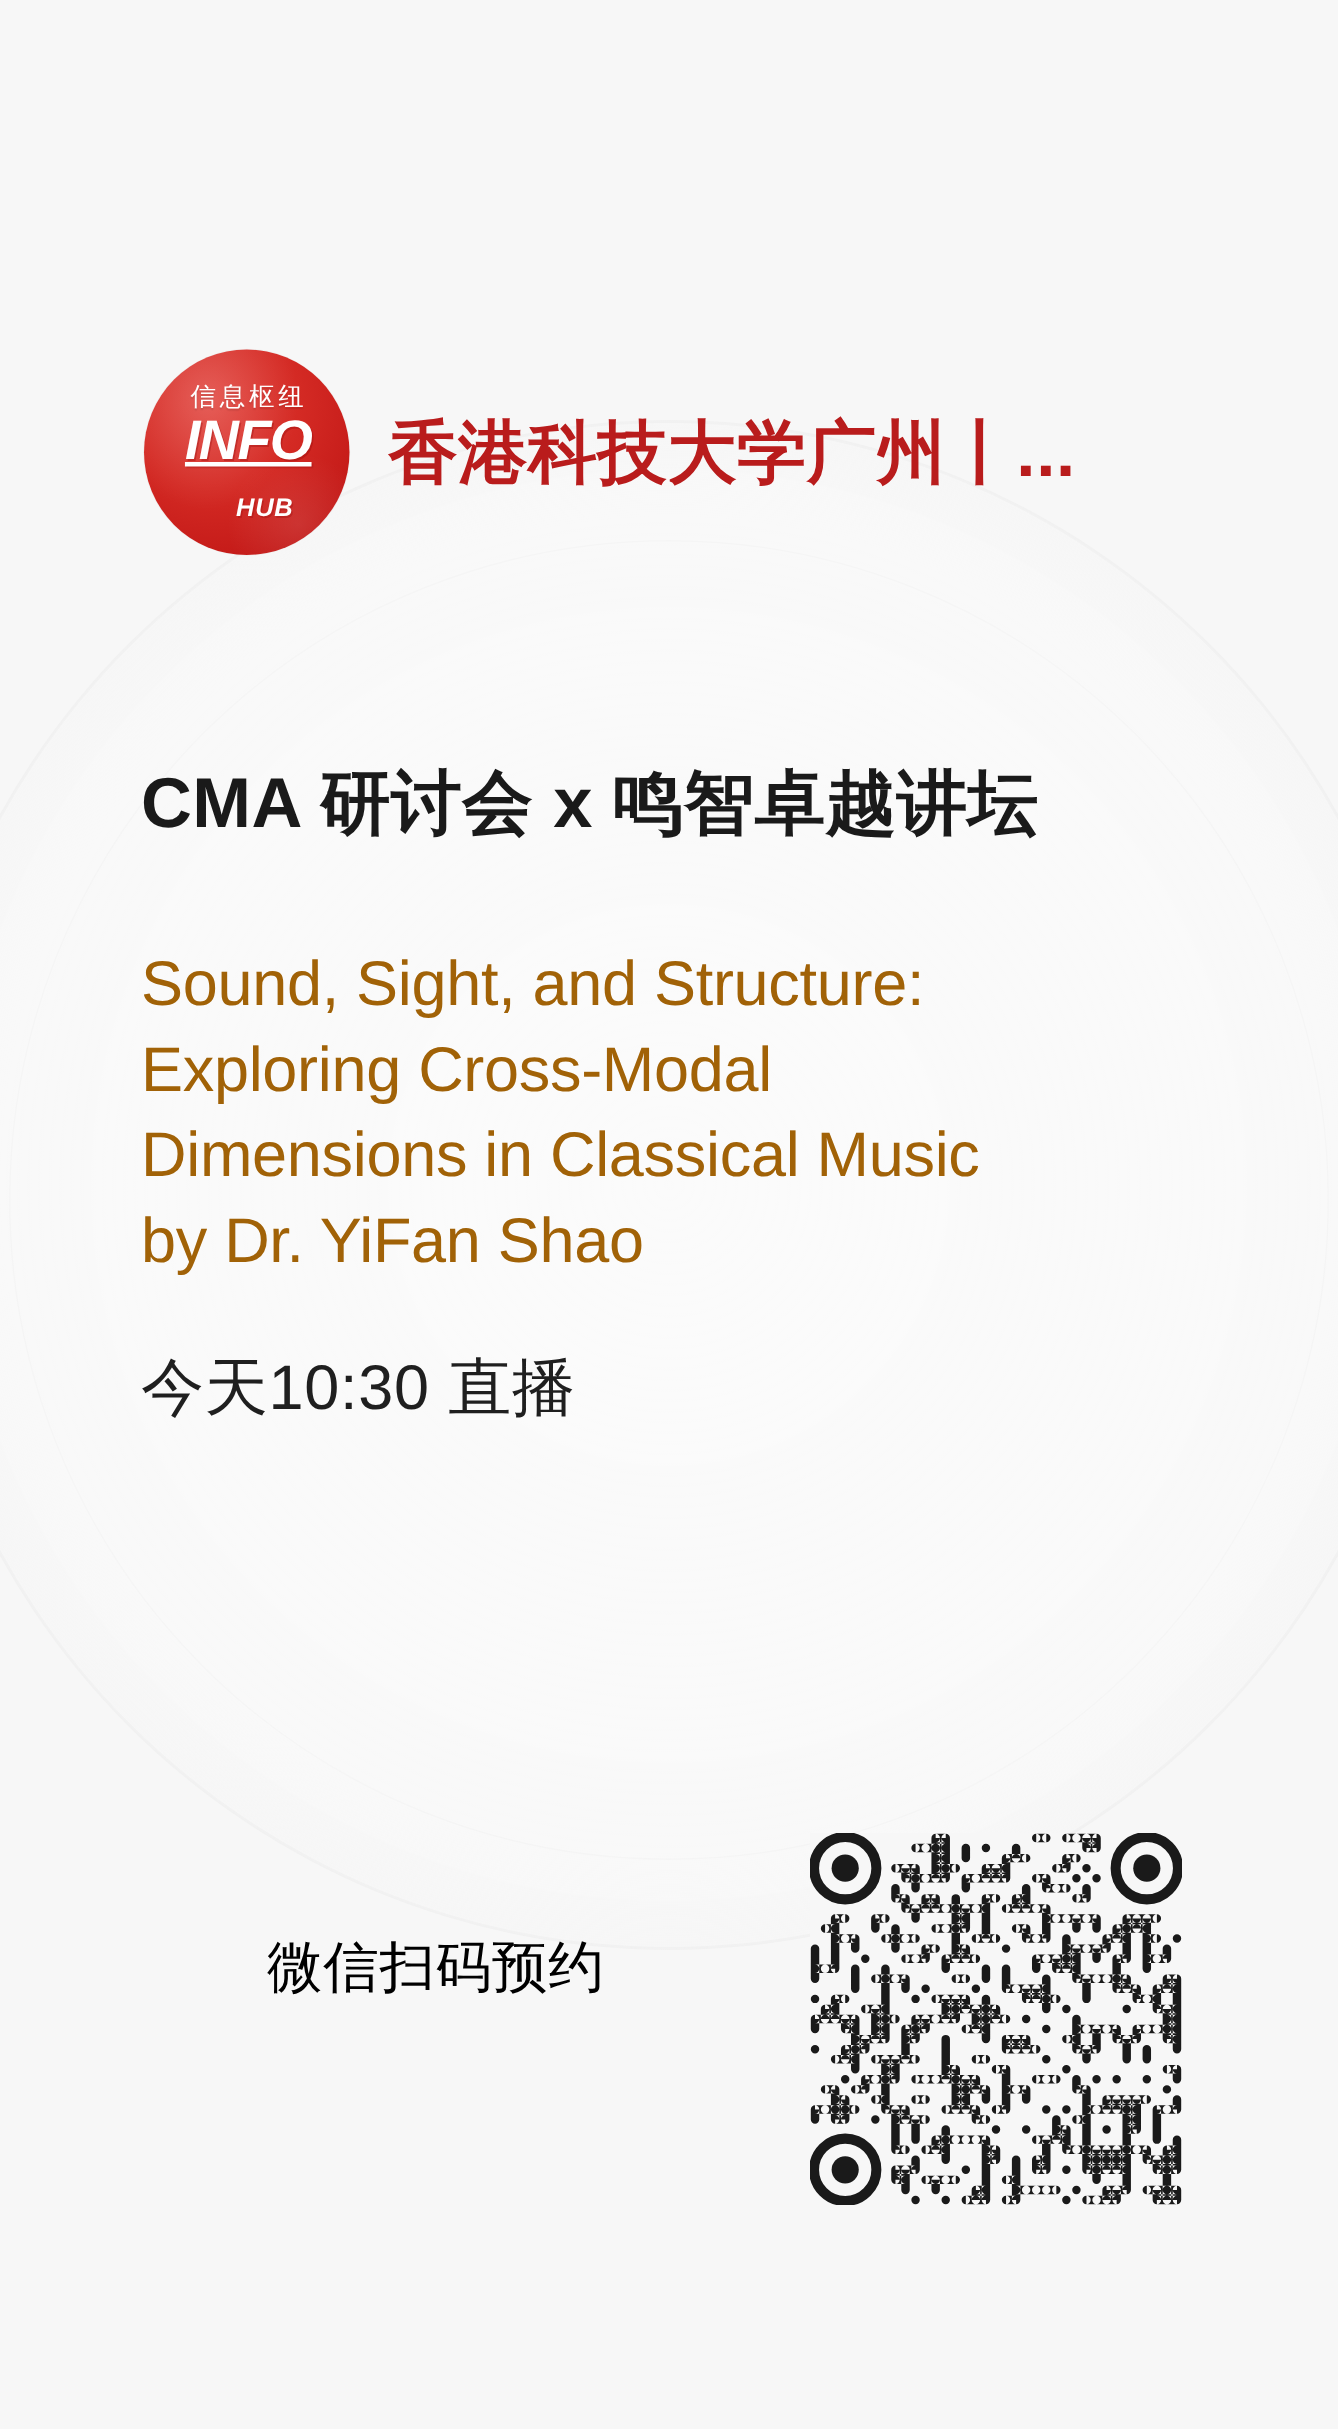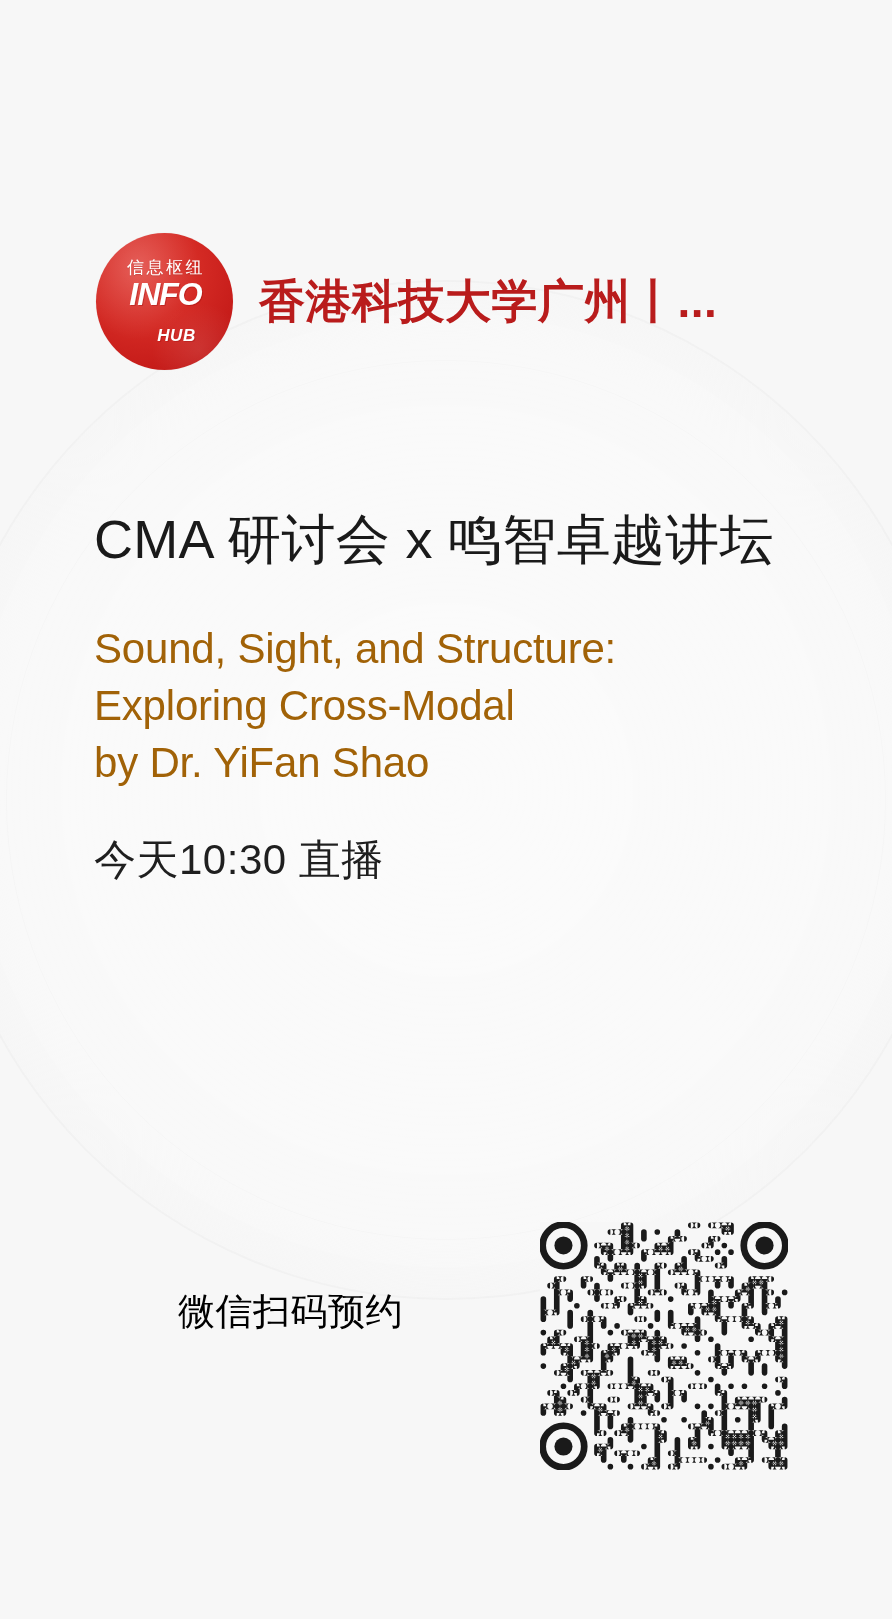--- a/index.html
+++ b/index.html
@@ -112,13 +112,14 @@
     text-shadow: 0 1px 1px rgba(0,0,0,0.12);
   }
   .avatar-info {
-    font-size: 32px;
+    font-size: 37px;
     font-weight: 900;
     font-style: italic;
     line-height: 0.92;
     letter-spacing: -1px;
     margin-left: 2px;
     text-shadow: 1px 1px 0 rgba(150,10,10,0.35);
+    text-decoration: underline;
   }
   .avatar-hub {
     font-size: 17px;

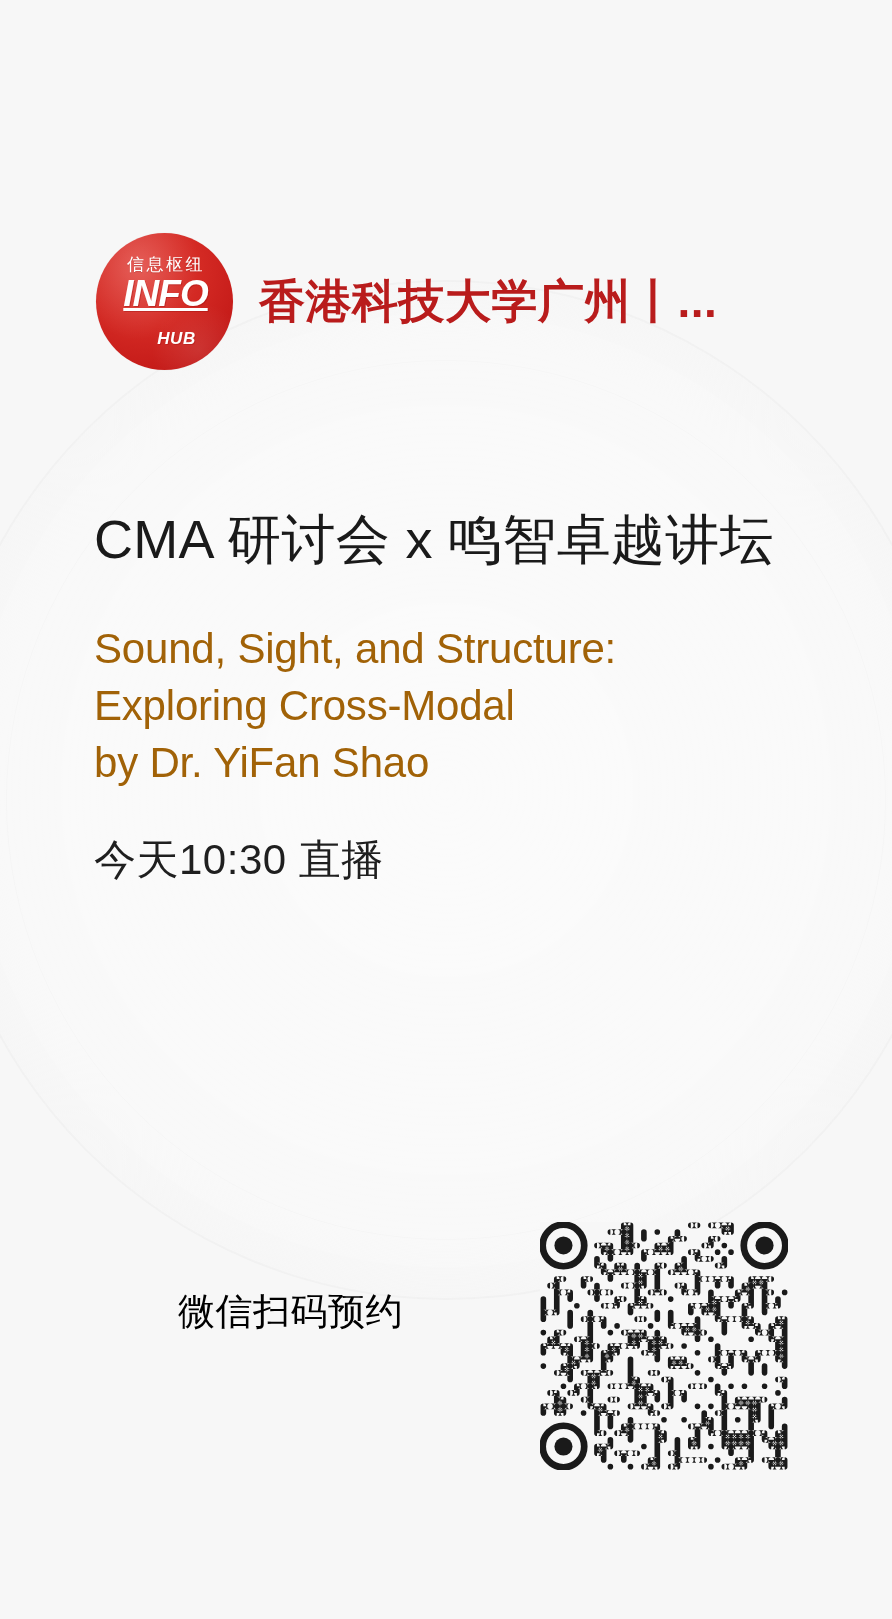--- a/index.html
+++ b/index.html
@@ -150,12 +150,12 @@
   }
 
   .event-title {
-    font-size: 54px;
-    font-weight: 400;
+    font-size: 47px;
+    font-weight: 700;
     color: #1a1a1a;
     line-height: 1.28;
     letter-spacing: 0.3px;
-    margin-bottom: 46px;
+    margin-bottom: 62px;
   }
 
   .event-subtitle {

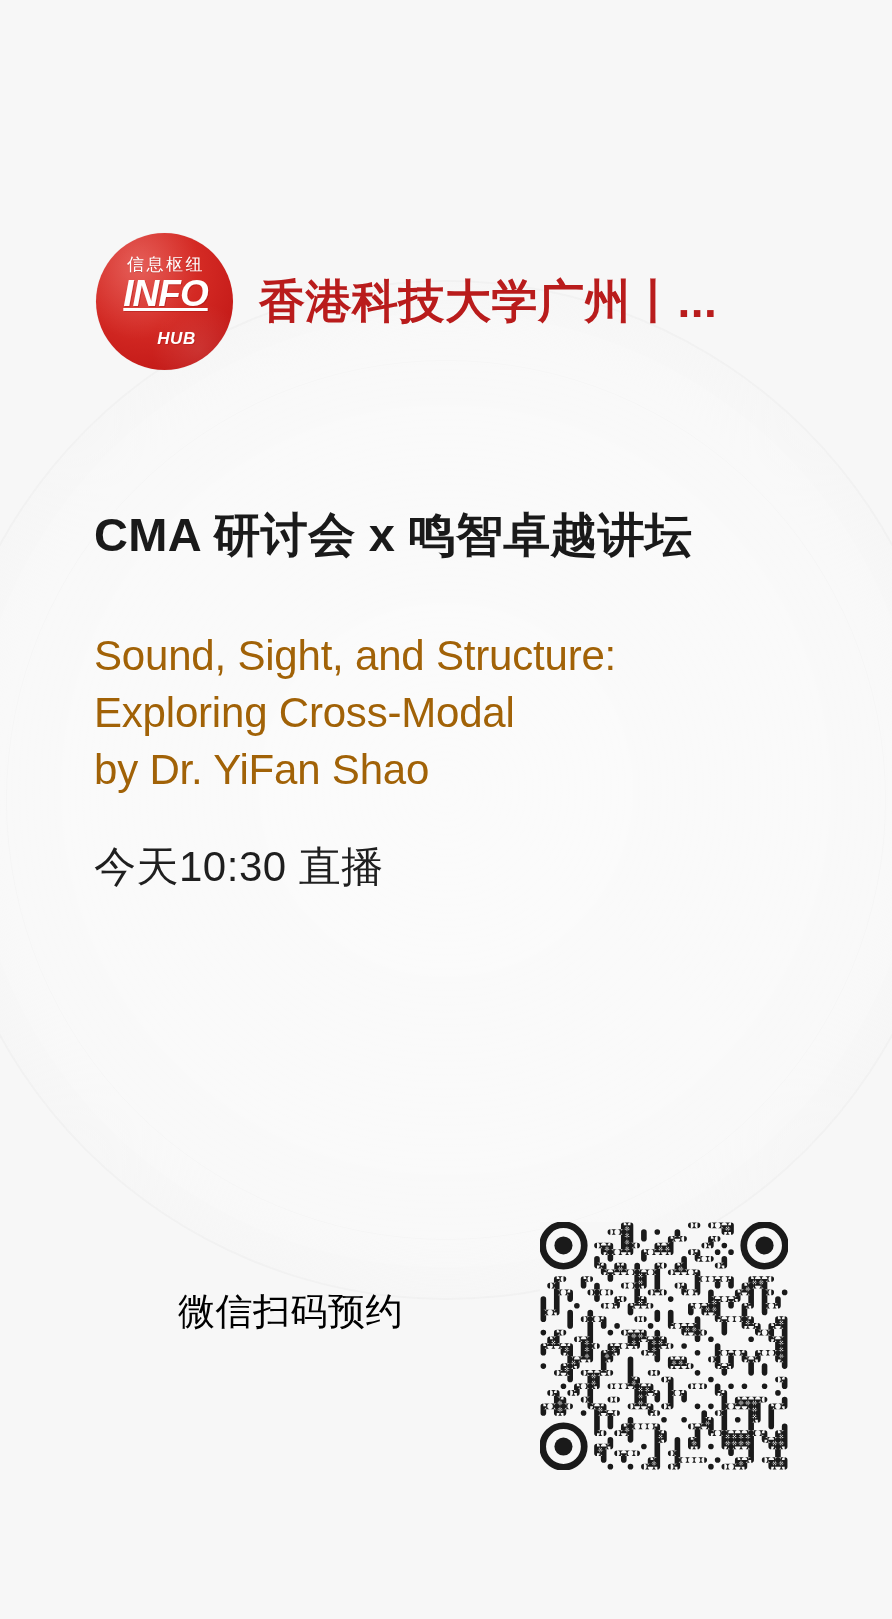--- a/index.html
+++ b/index.html
@@ -263,6 +263,7 @@
     <div class="event-subtitle">
       <div>Sound, Sight, and Structure:</div>
       <div>Exploring Cross-Modal</div>
+      <div>Dimensions in Classical Music</div>
       <div>by Dr. YiFan Shao</div>
     </div>
 

